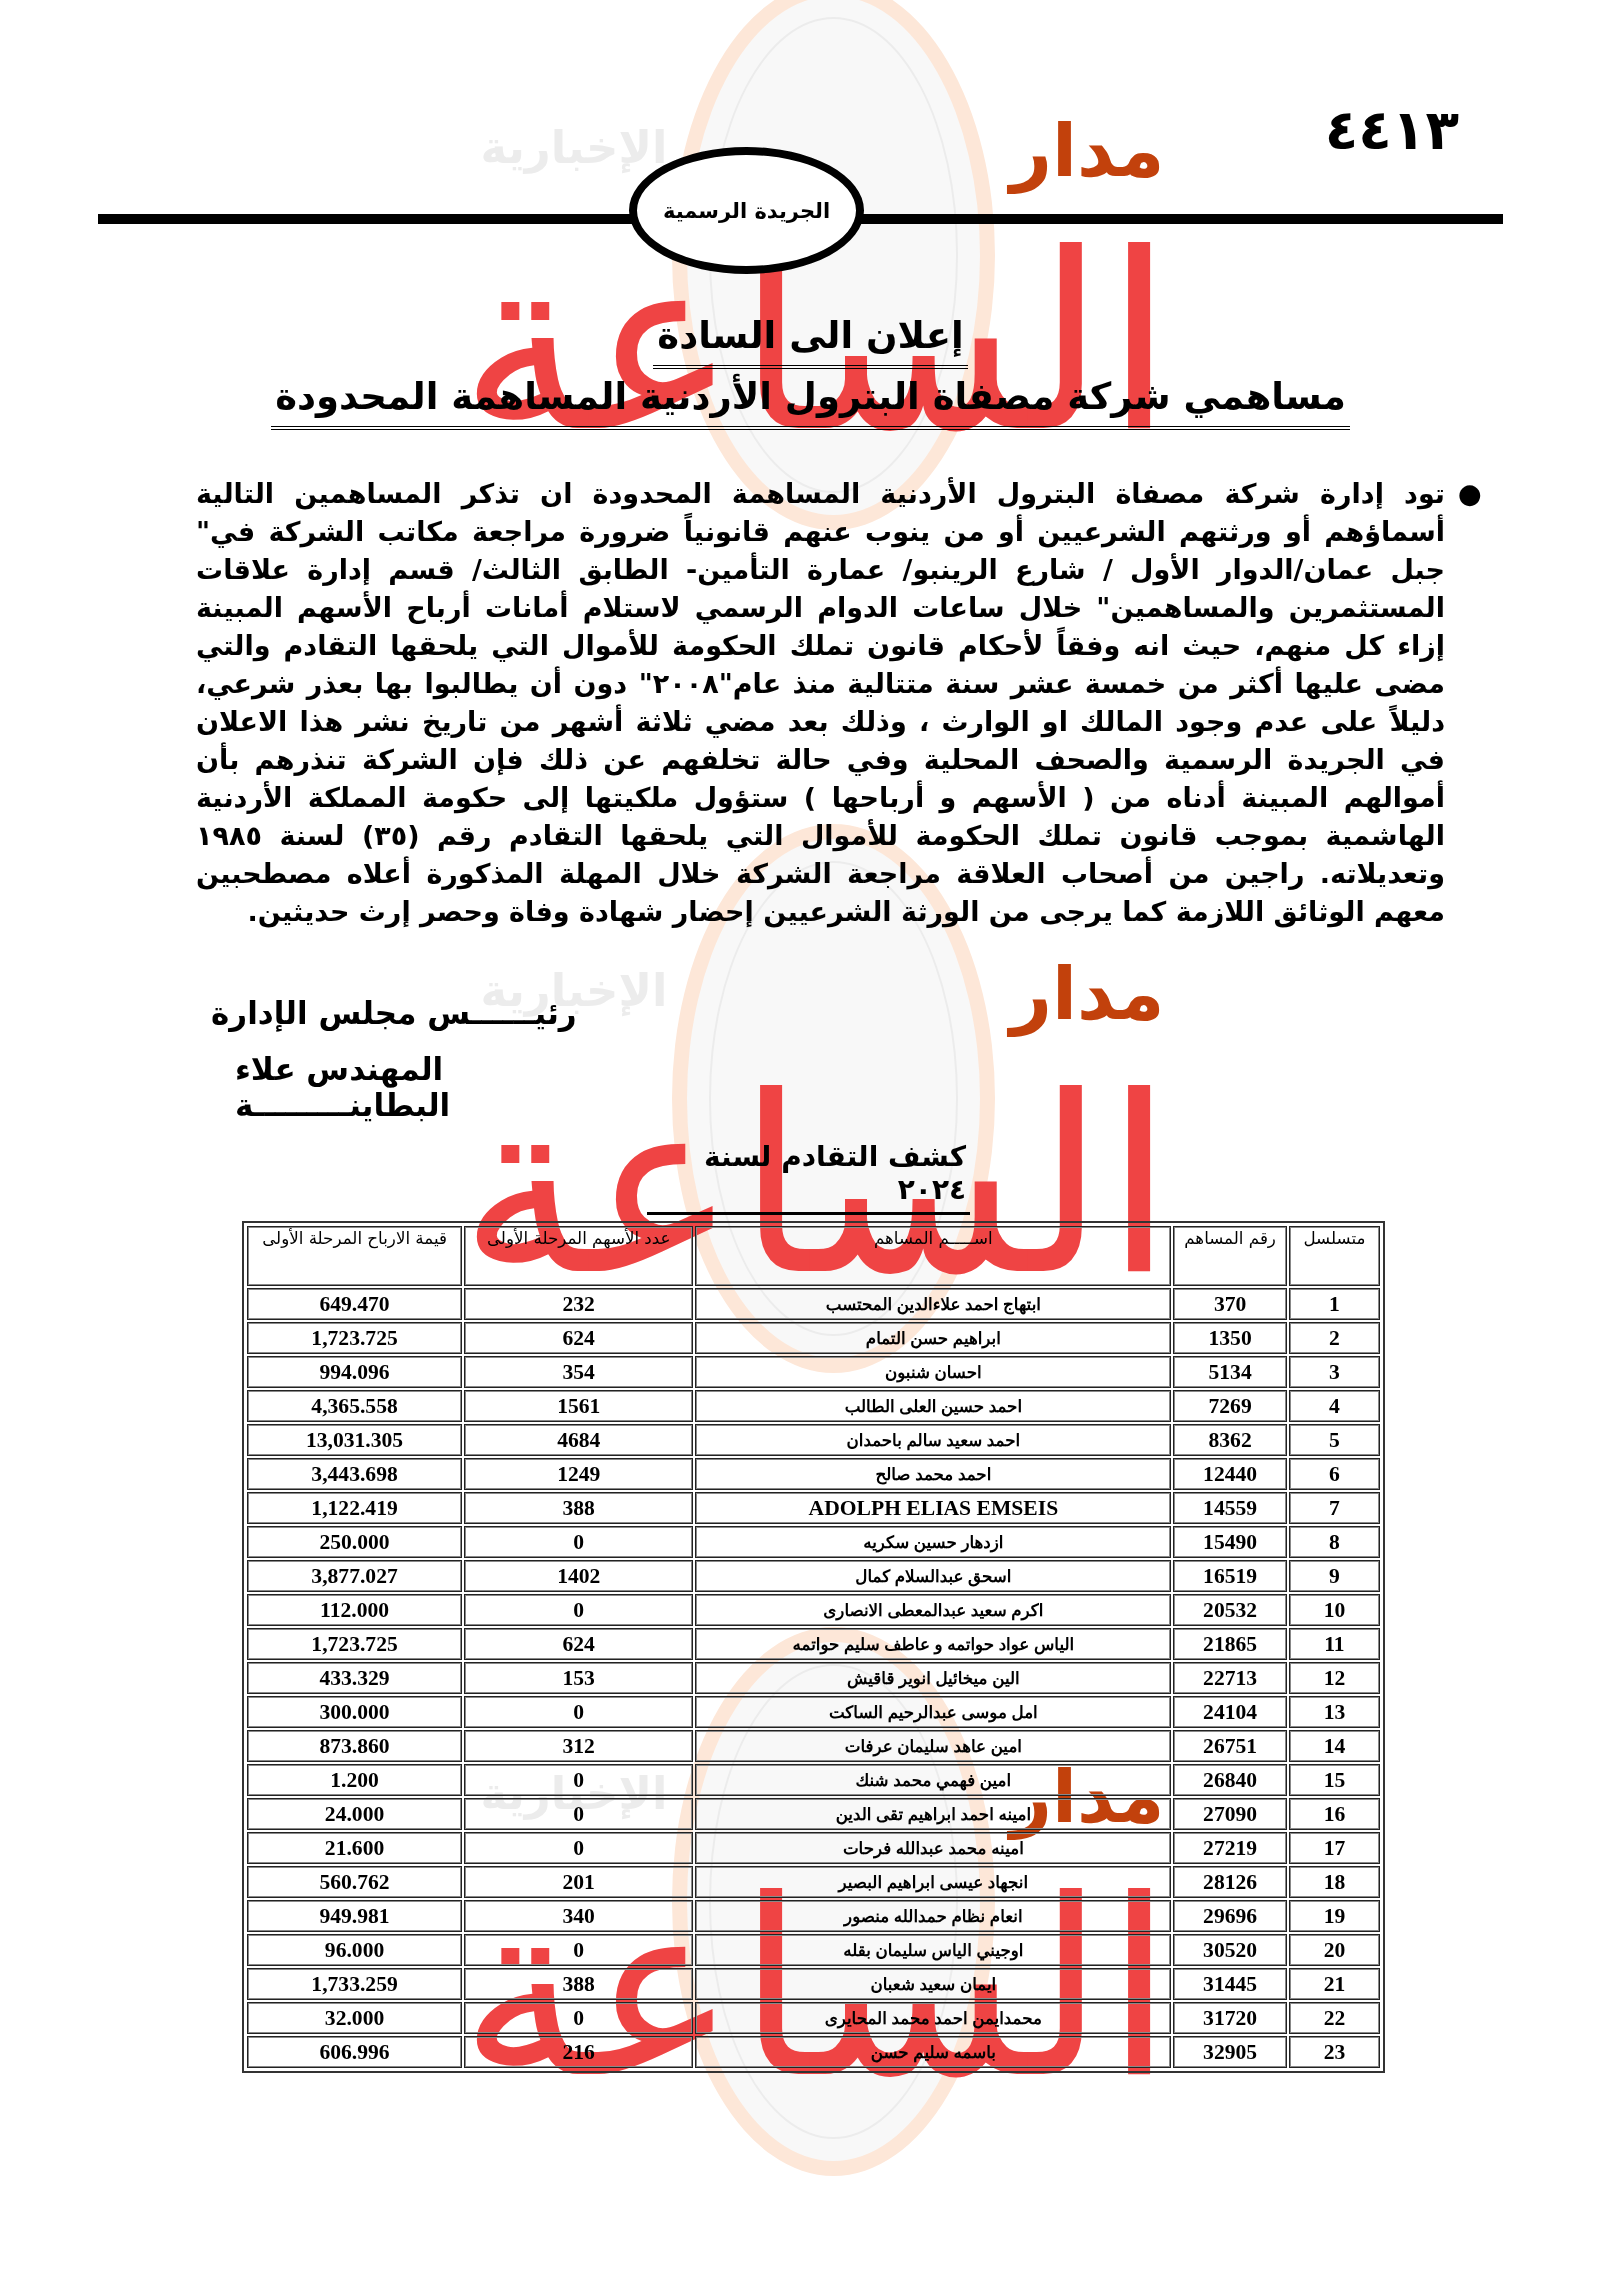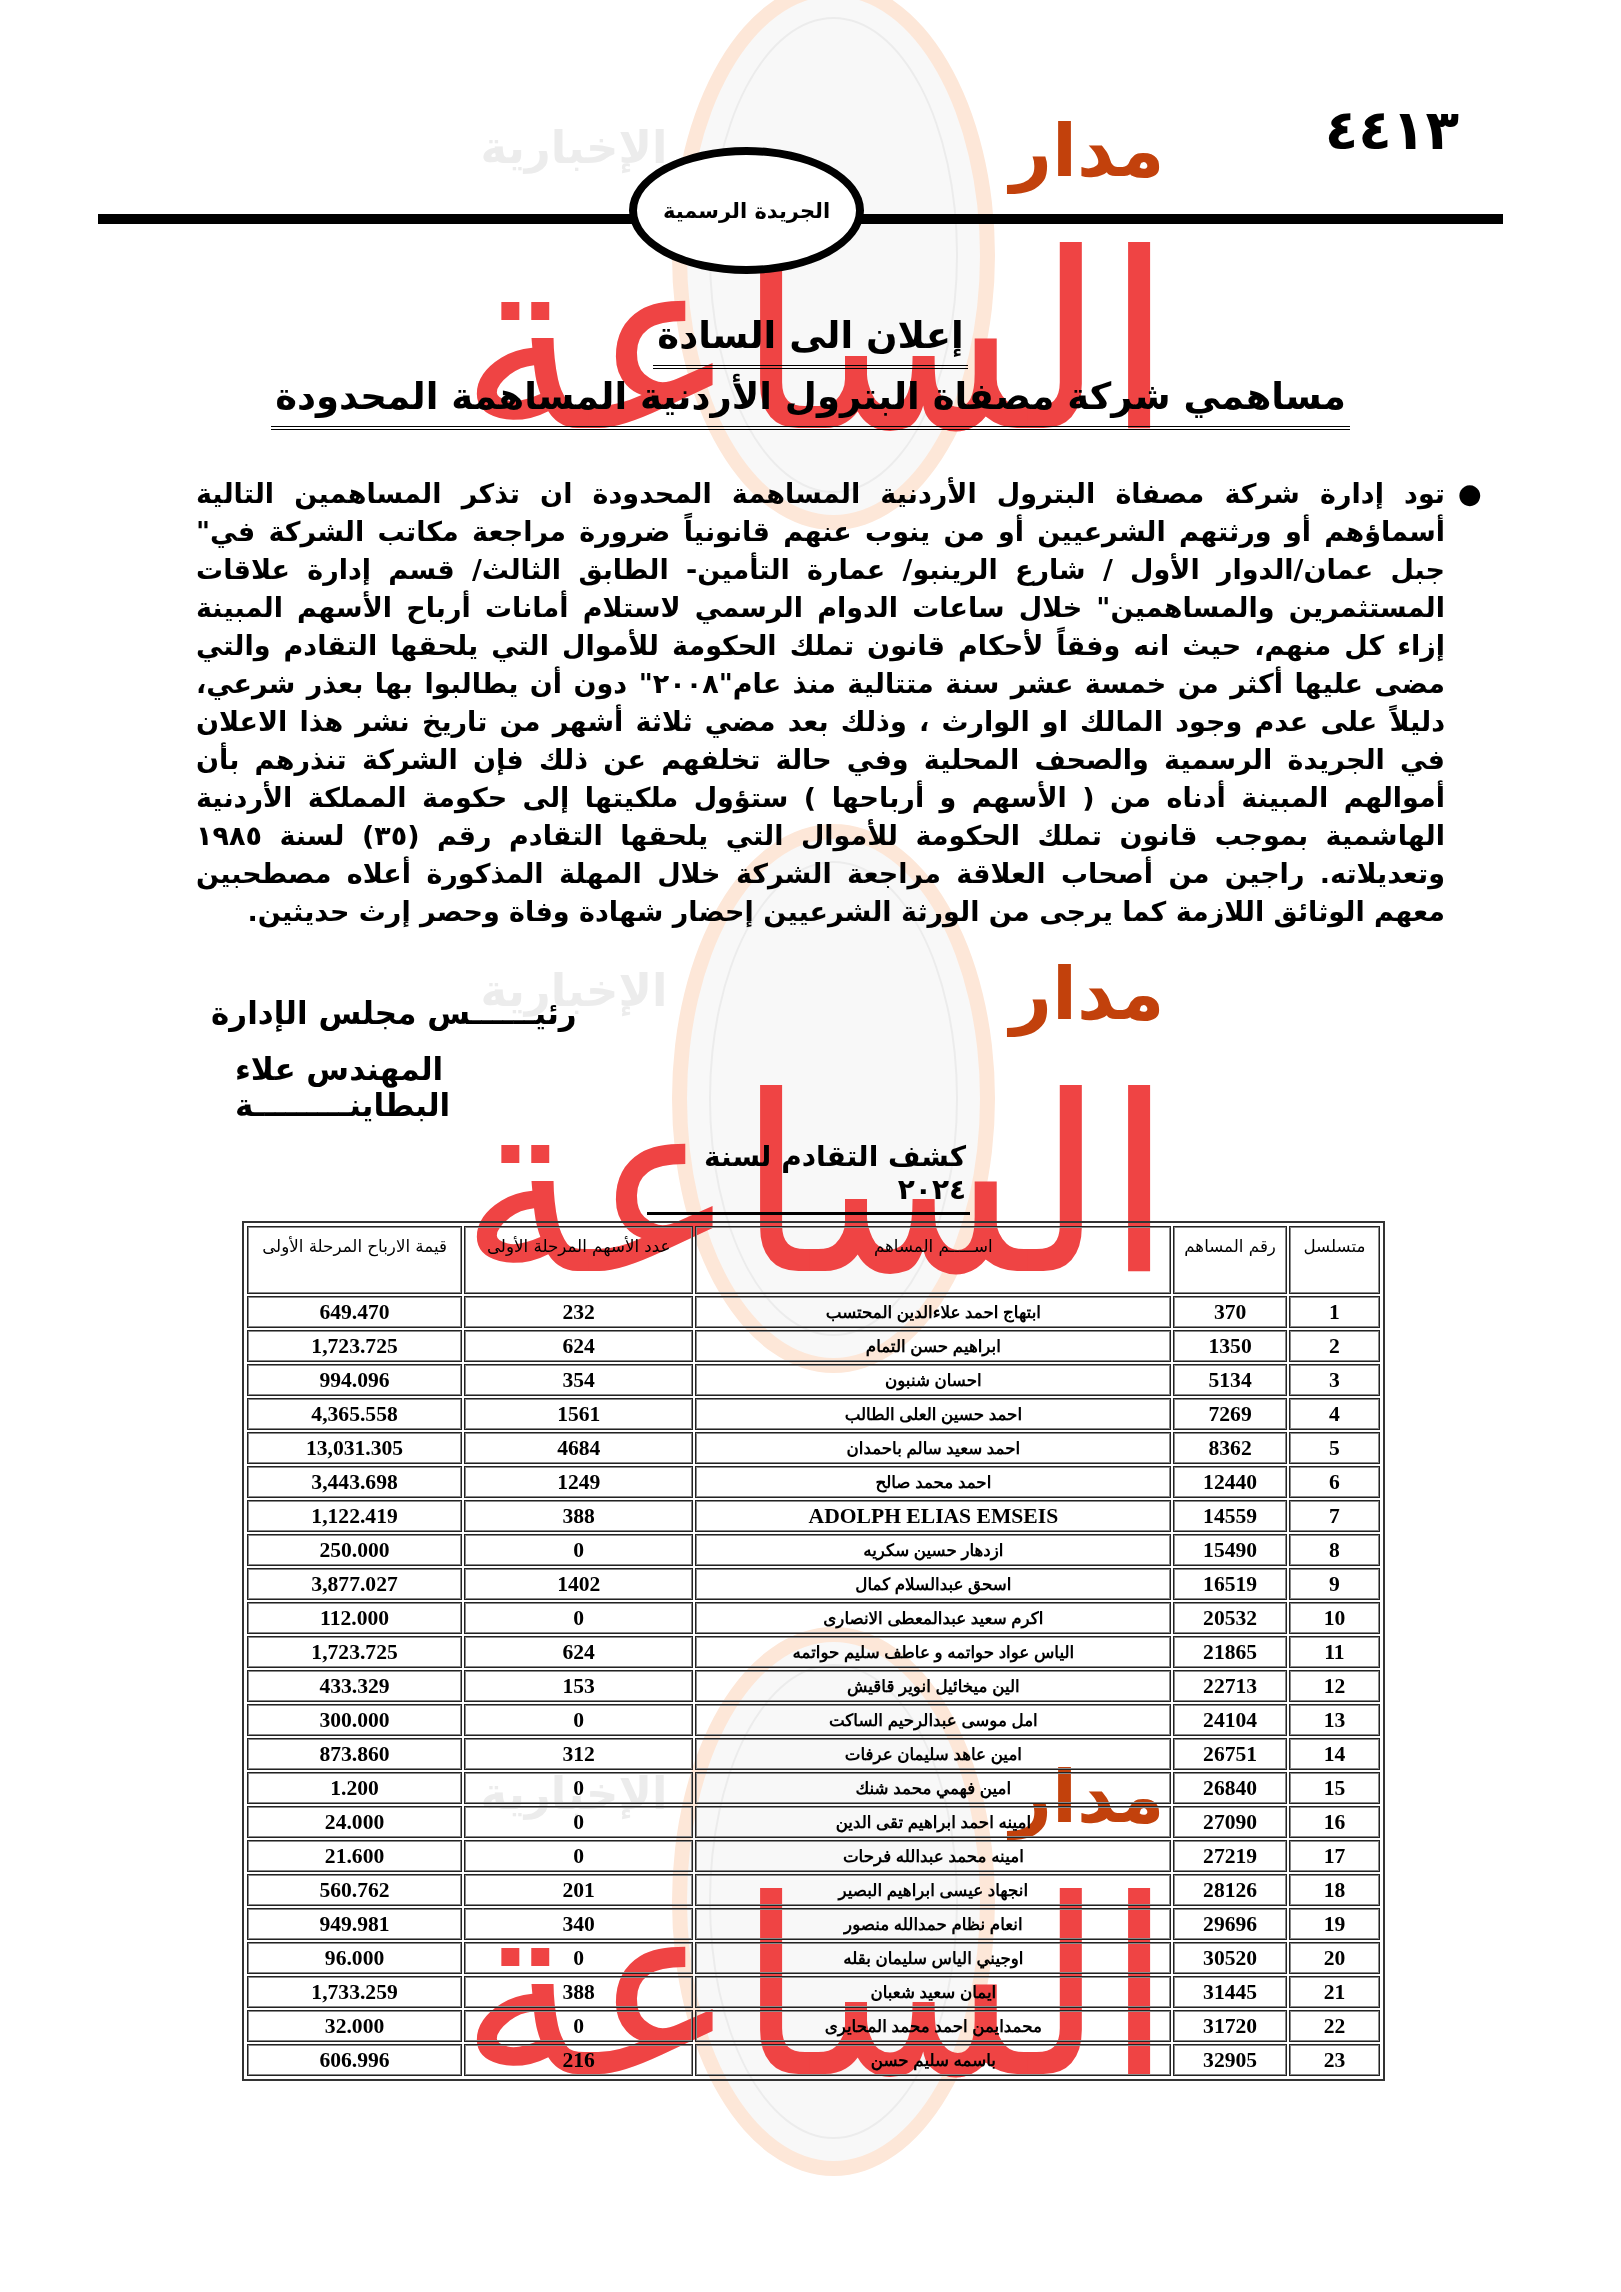--- a/index.html
+++ b/index.html
@@ -225,7 +225,7 @@
       font-weight: normal;
       line-height: 20.6px;
       vertical-align: top;
-      padding-top: 9px;
+      padding-top: 1px;
     }
     table.retention td {
       height: 30px;

